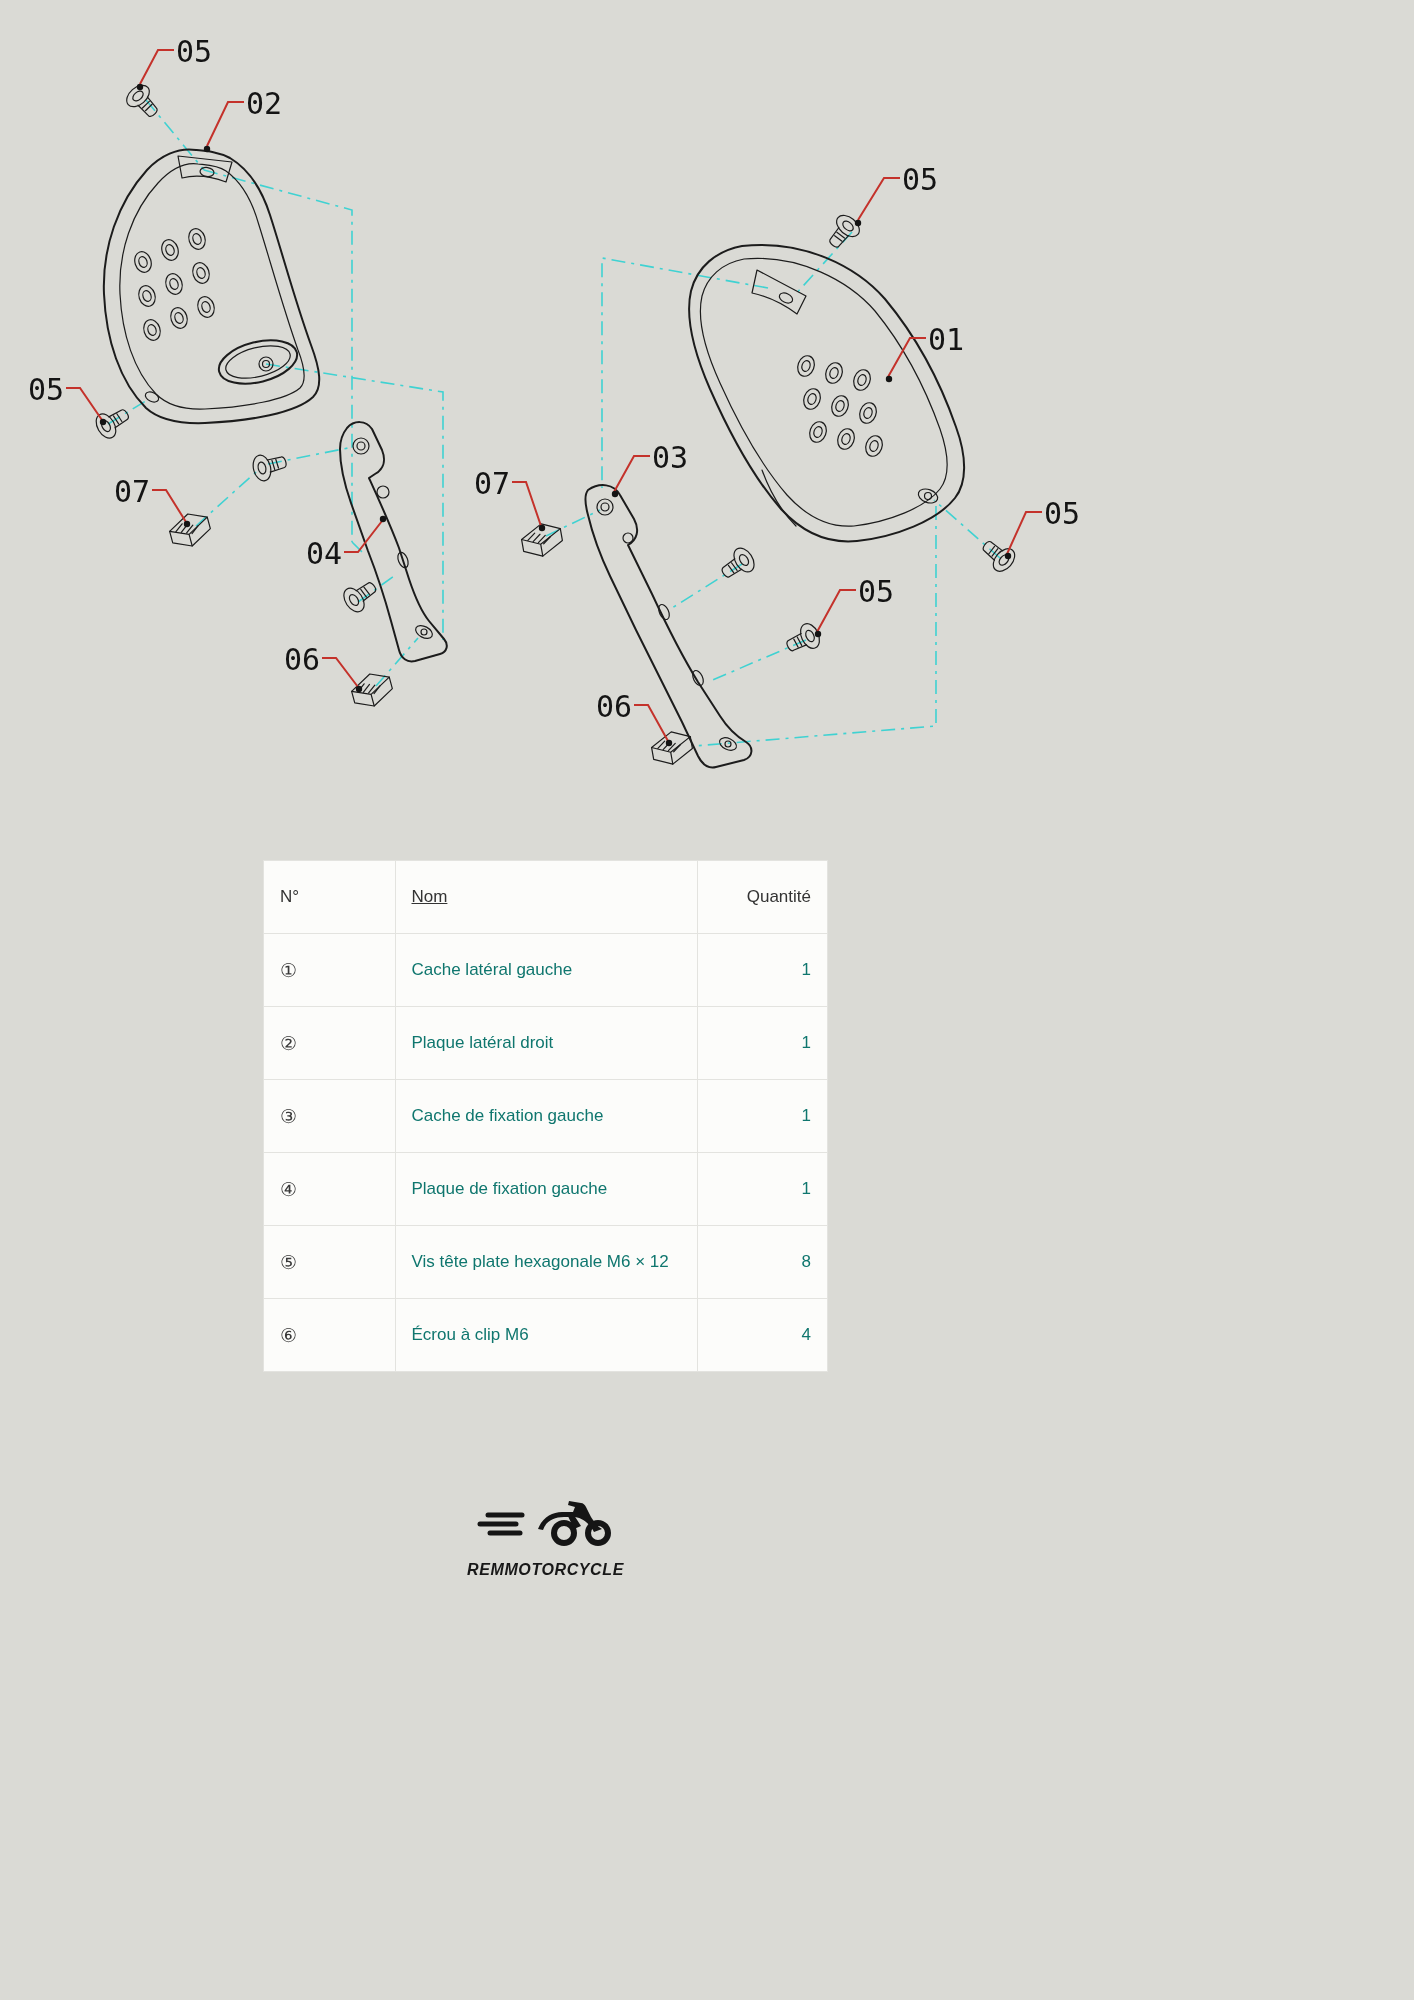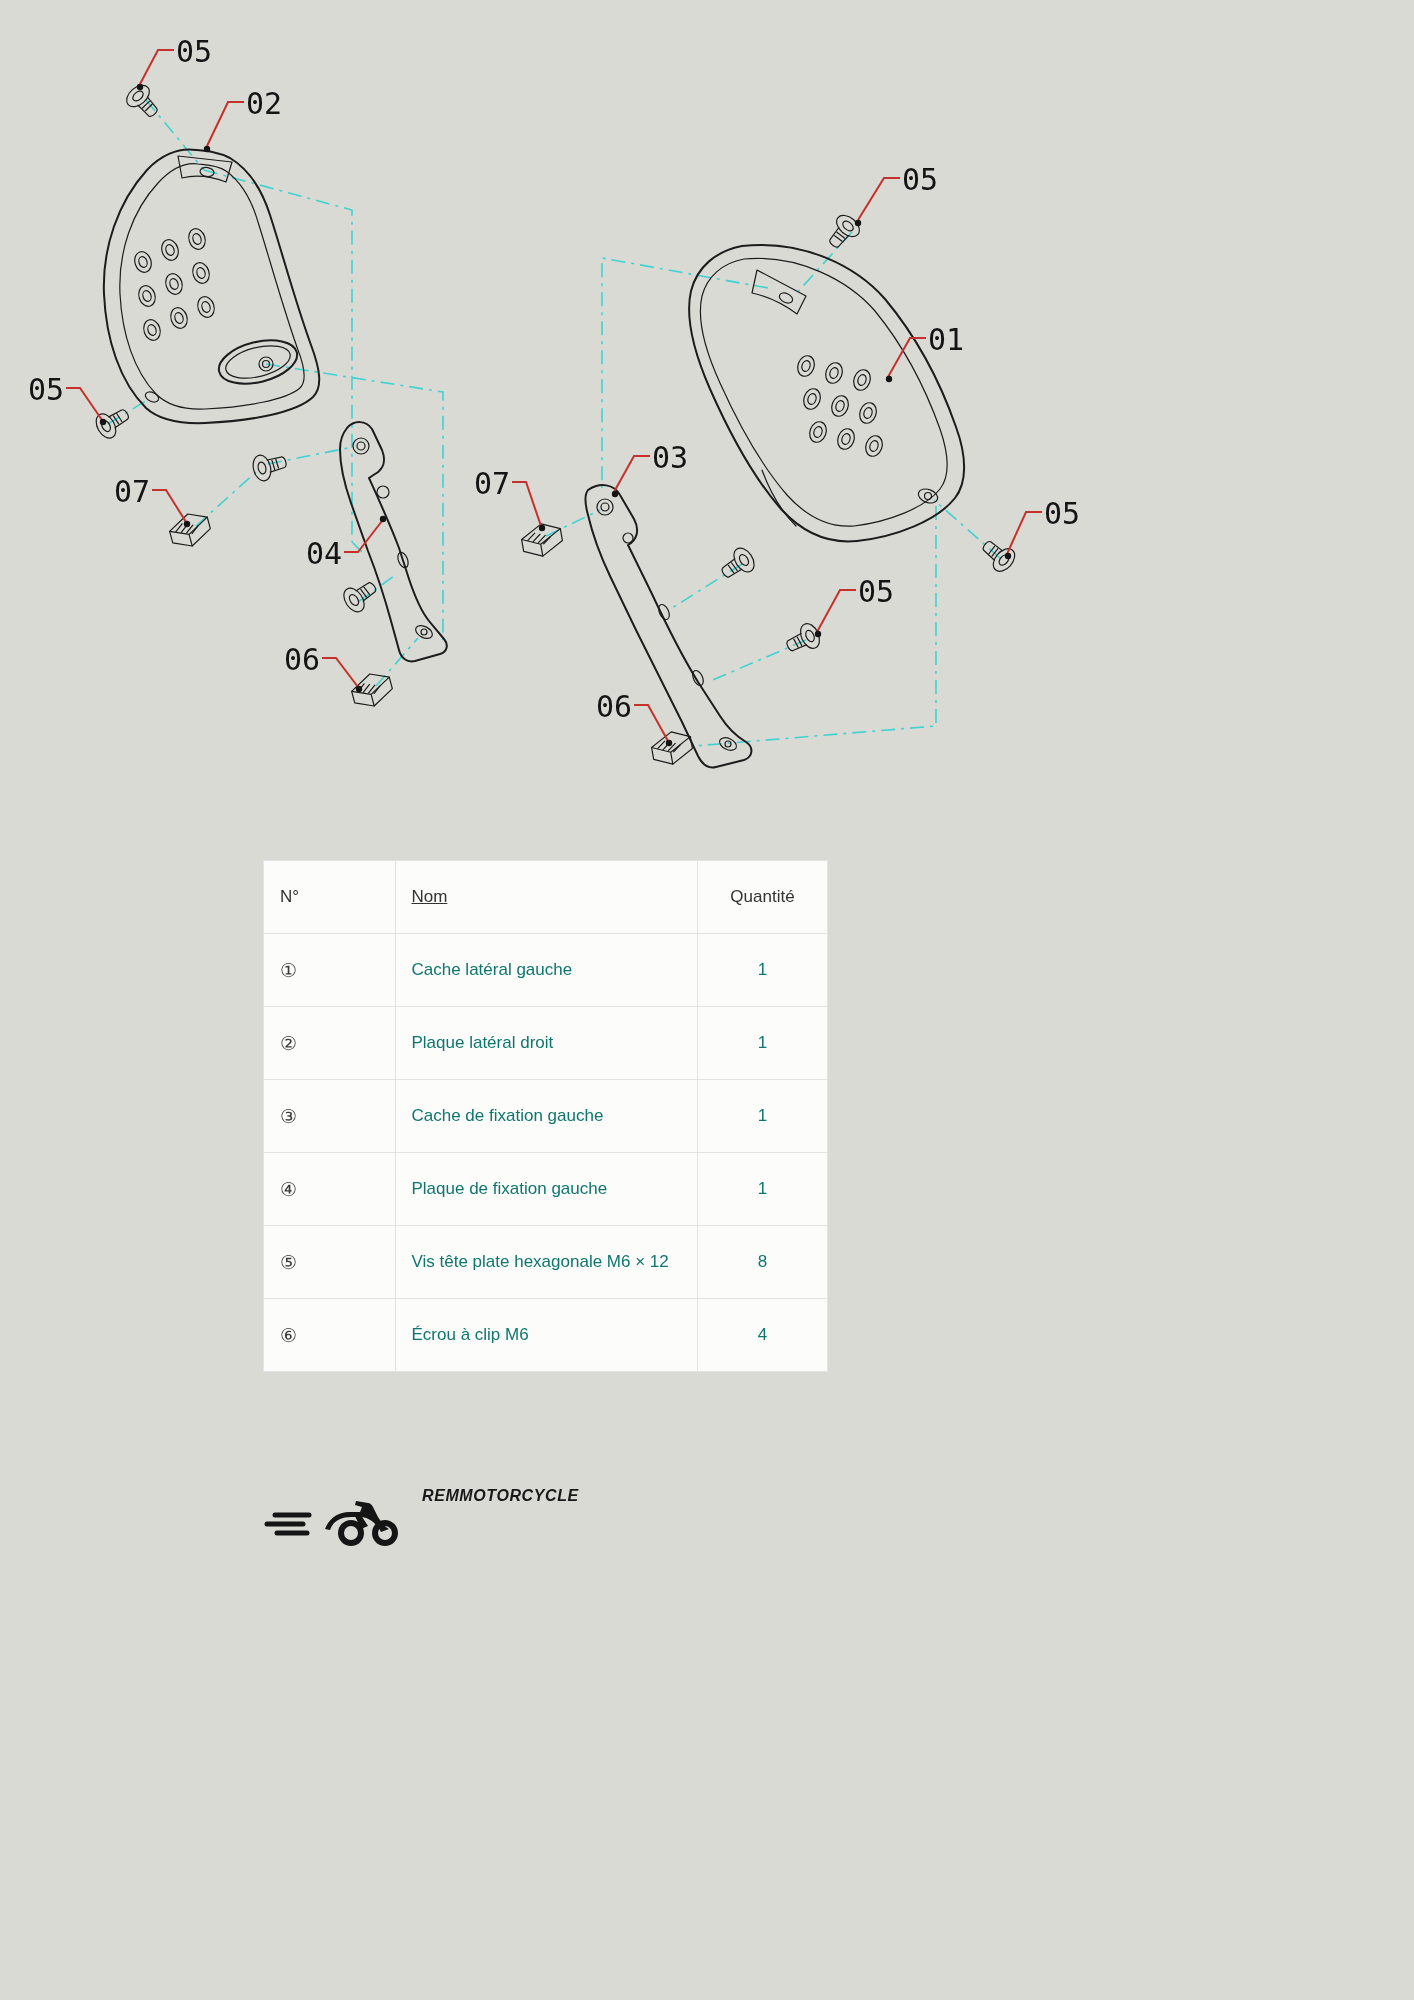--- a/index.html
+++ b/index.html
@@ -36,7 +36,7 @@
   .col-num { width:125px; }
   .col-name { width:330px;text-decoration:underline; }
   .col-qty { width:108px; }
-  th.qty, td.qty { text-align:center; }
+  th.qty, td.qty { text-align:right; }
   td.num { font-size:19px; color:#3a3a3a; }
 
   

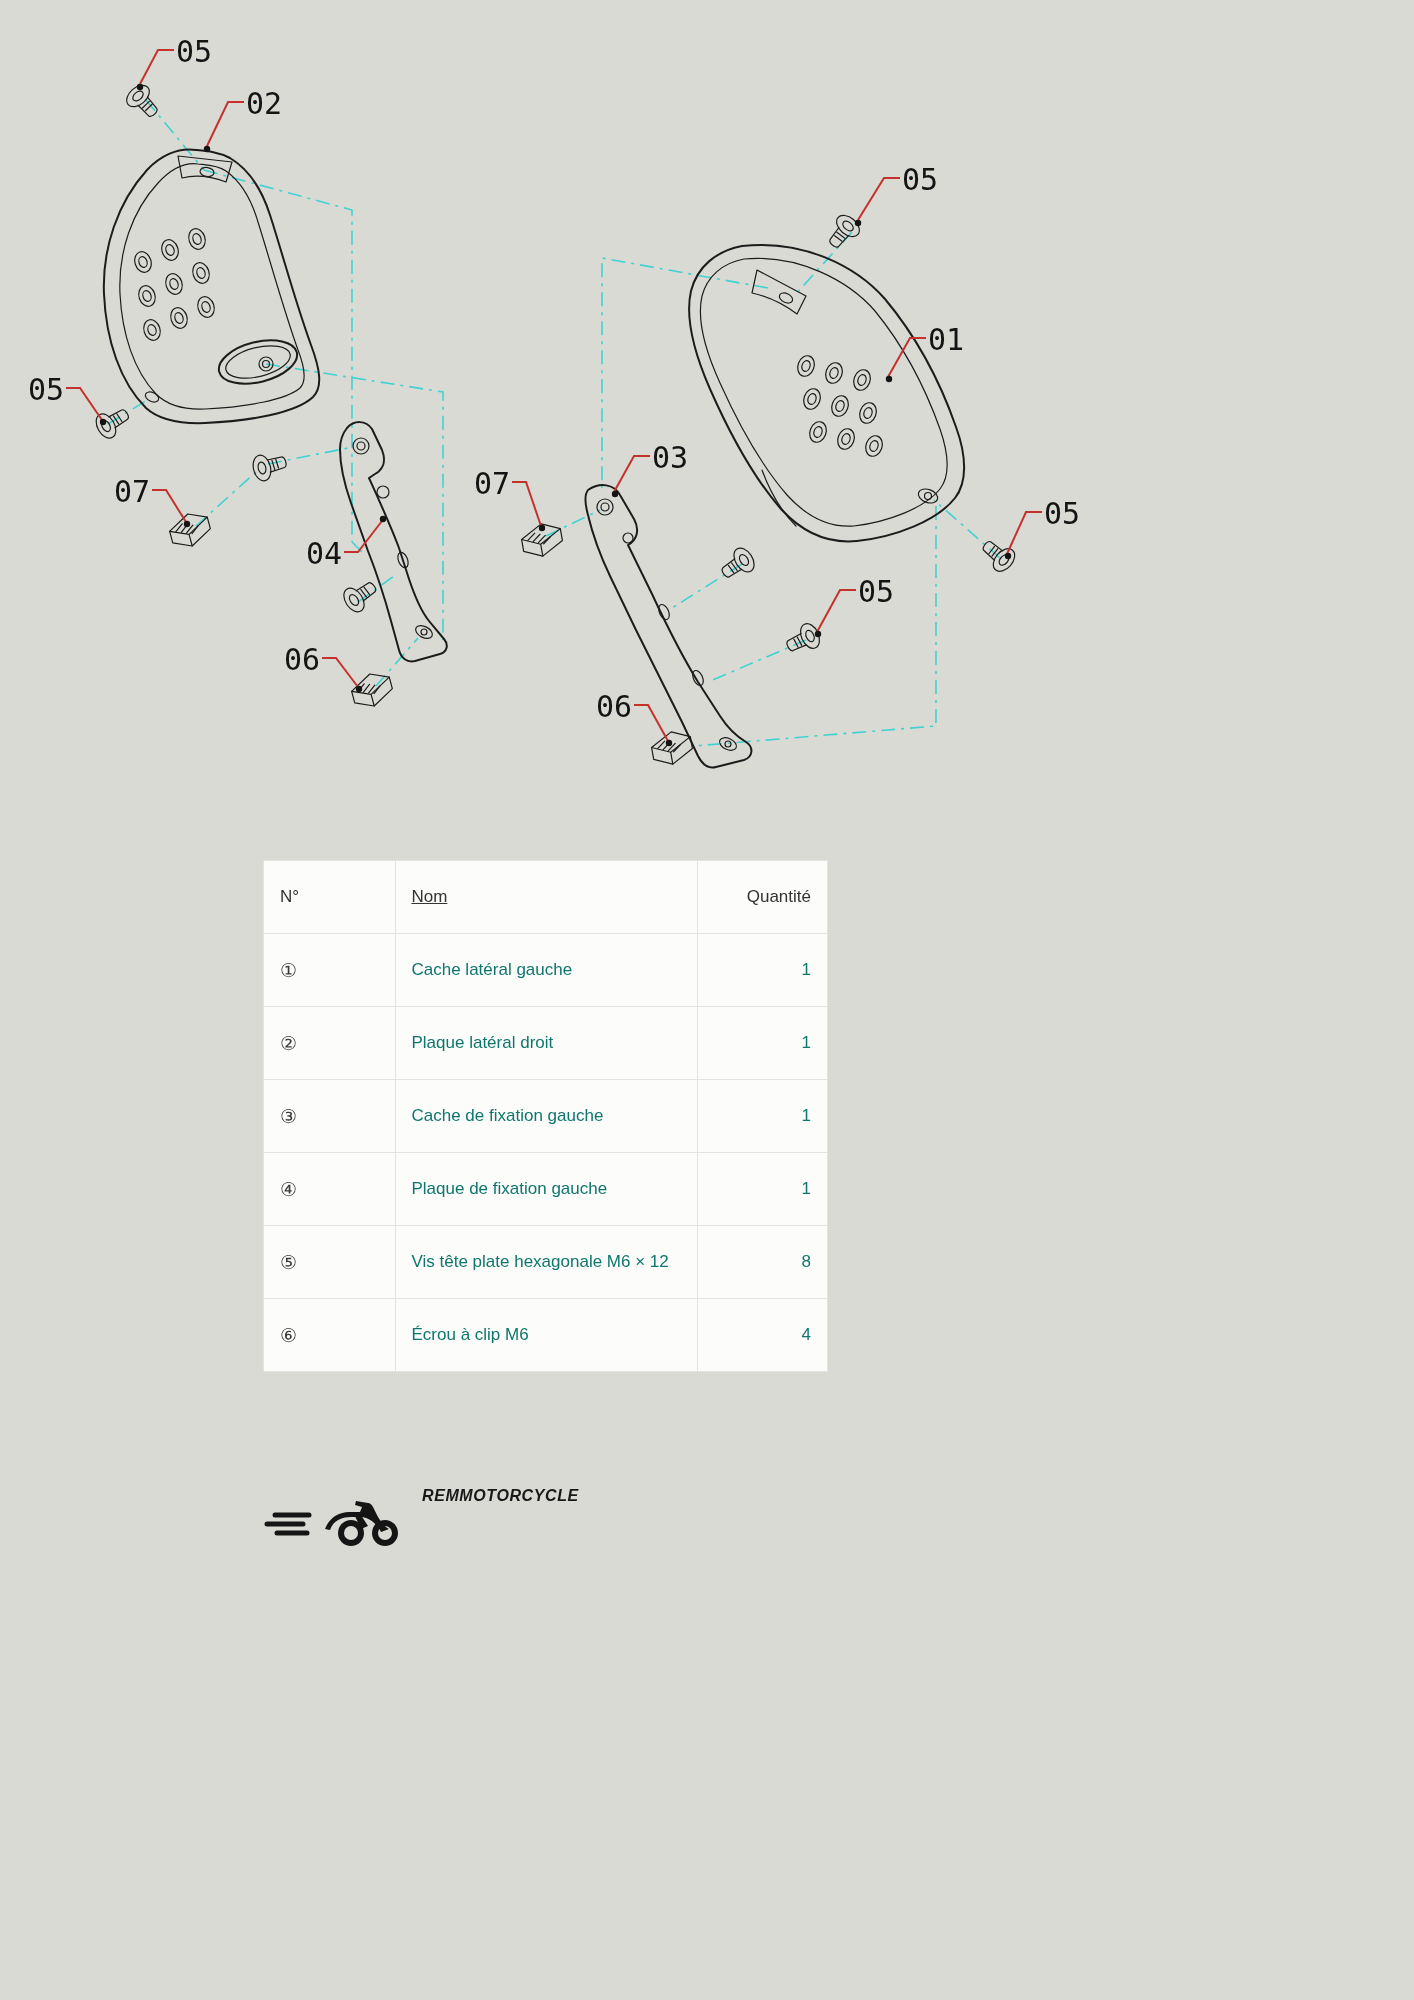--- a/index.html
+++ b/index.html
@@ -42,7 +42,7 @@
   
   .footer {
     position:absolute; top:1487px; left:263px; width:565px;
-    display:flex; flex-direction:row; gap:19px;
+    display:flex; flex-direction:column; align-items:center; gap:12px;
   }
   .brand {
     font-weight:700; font-style:italic; font-size:16px;

